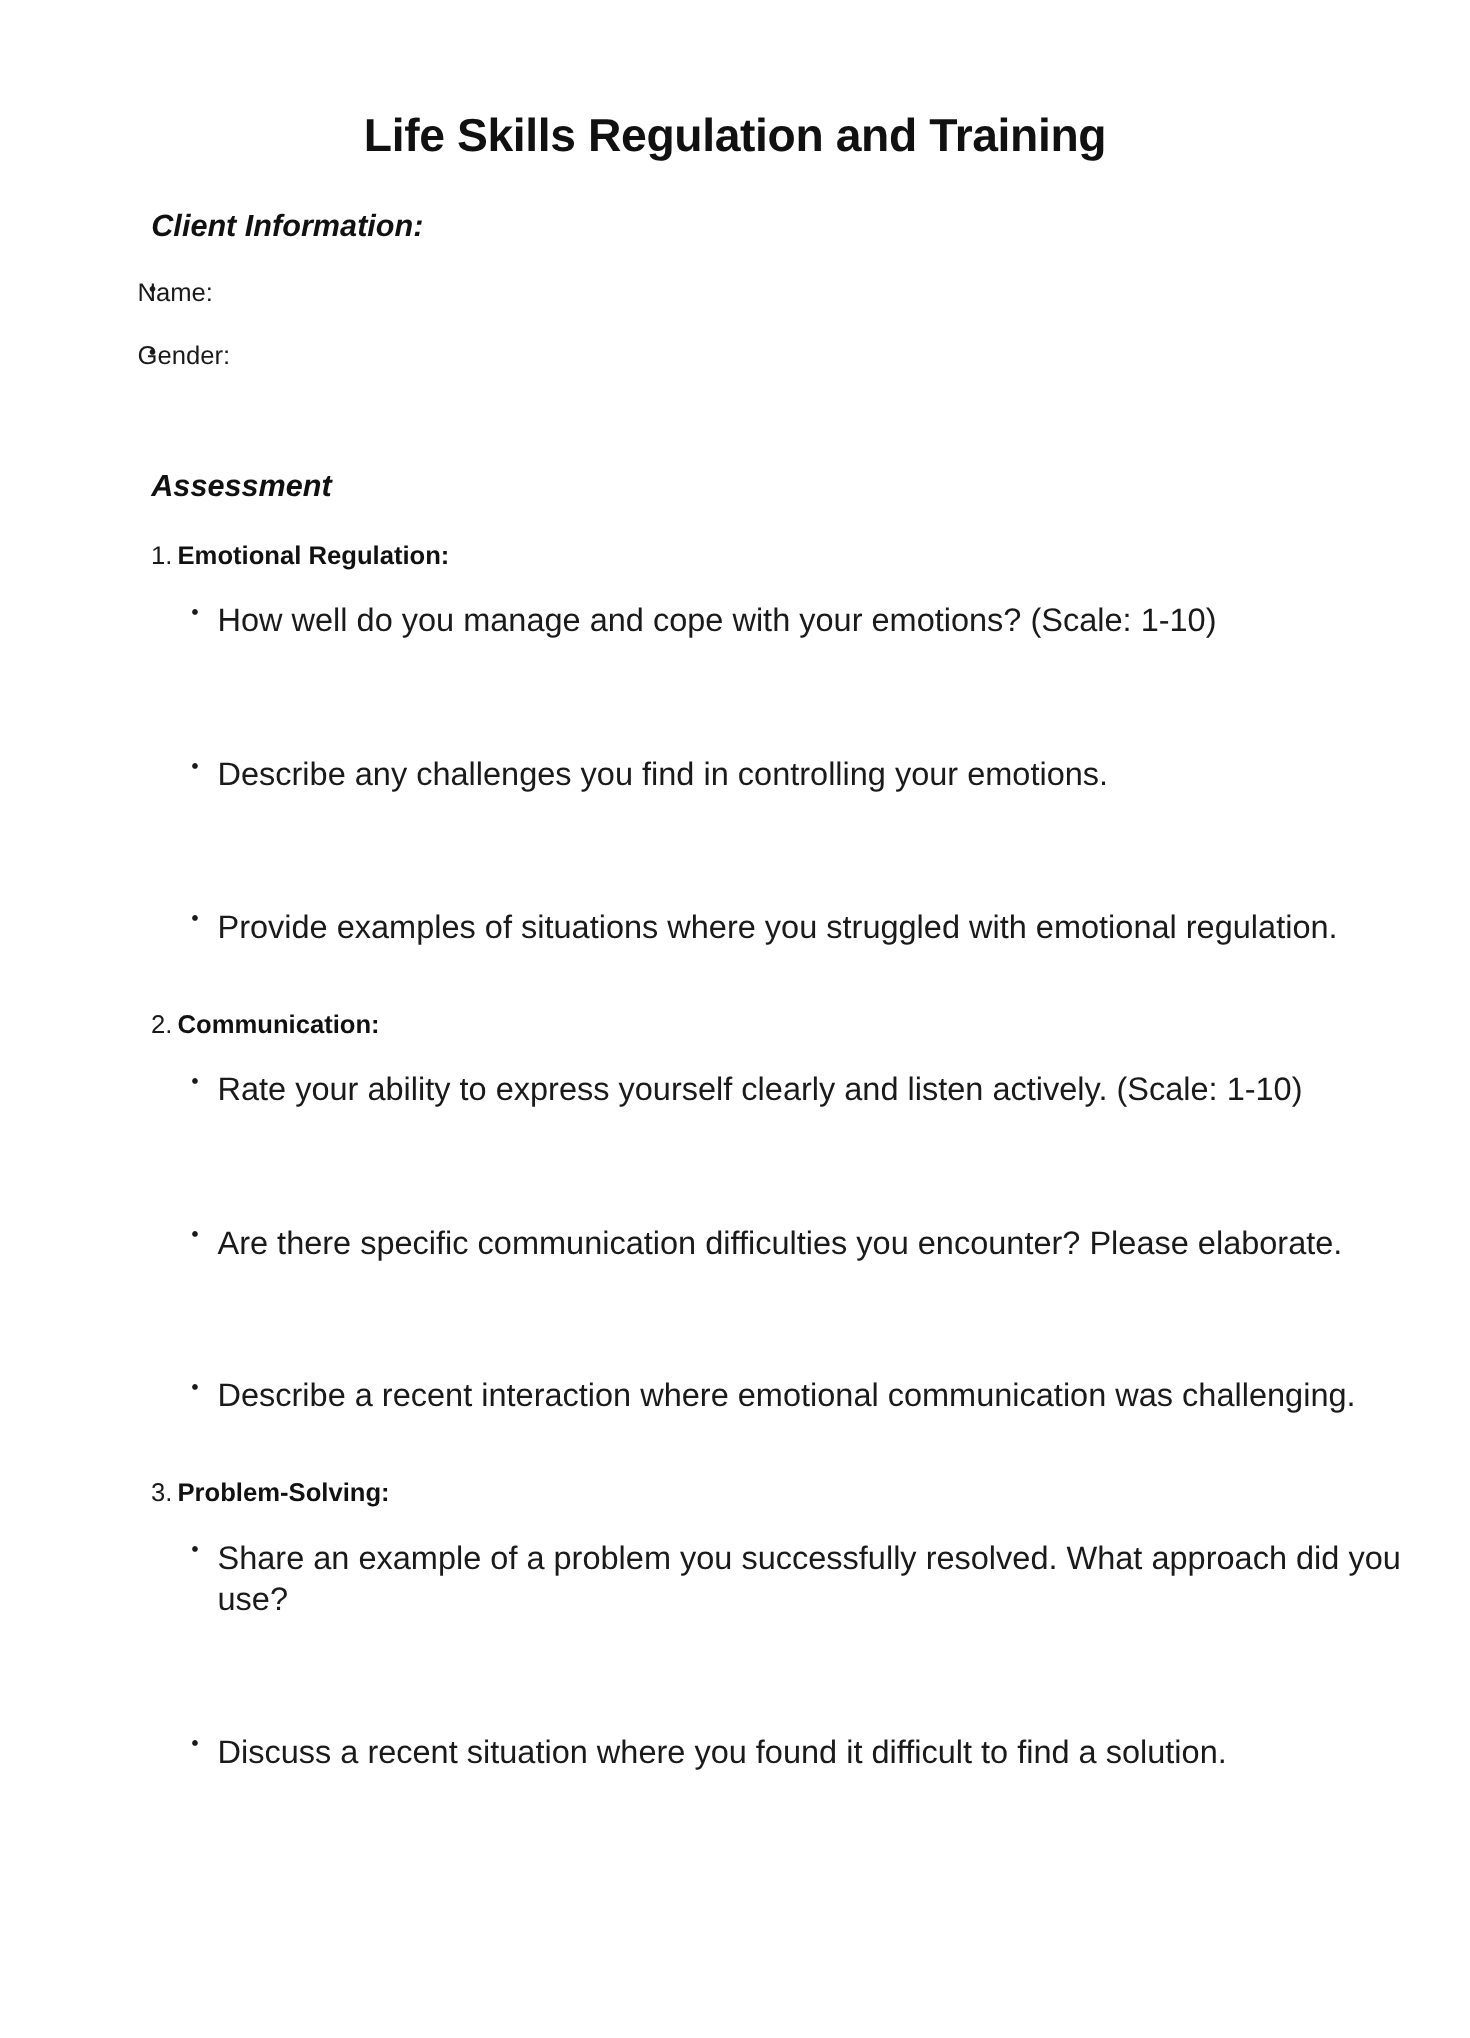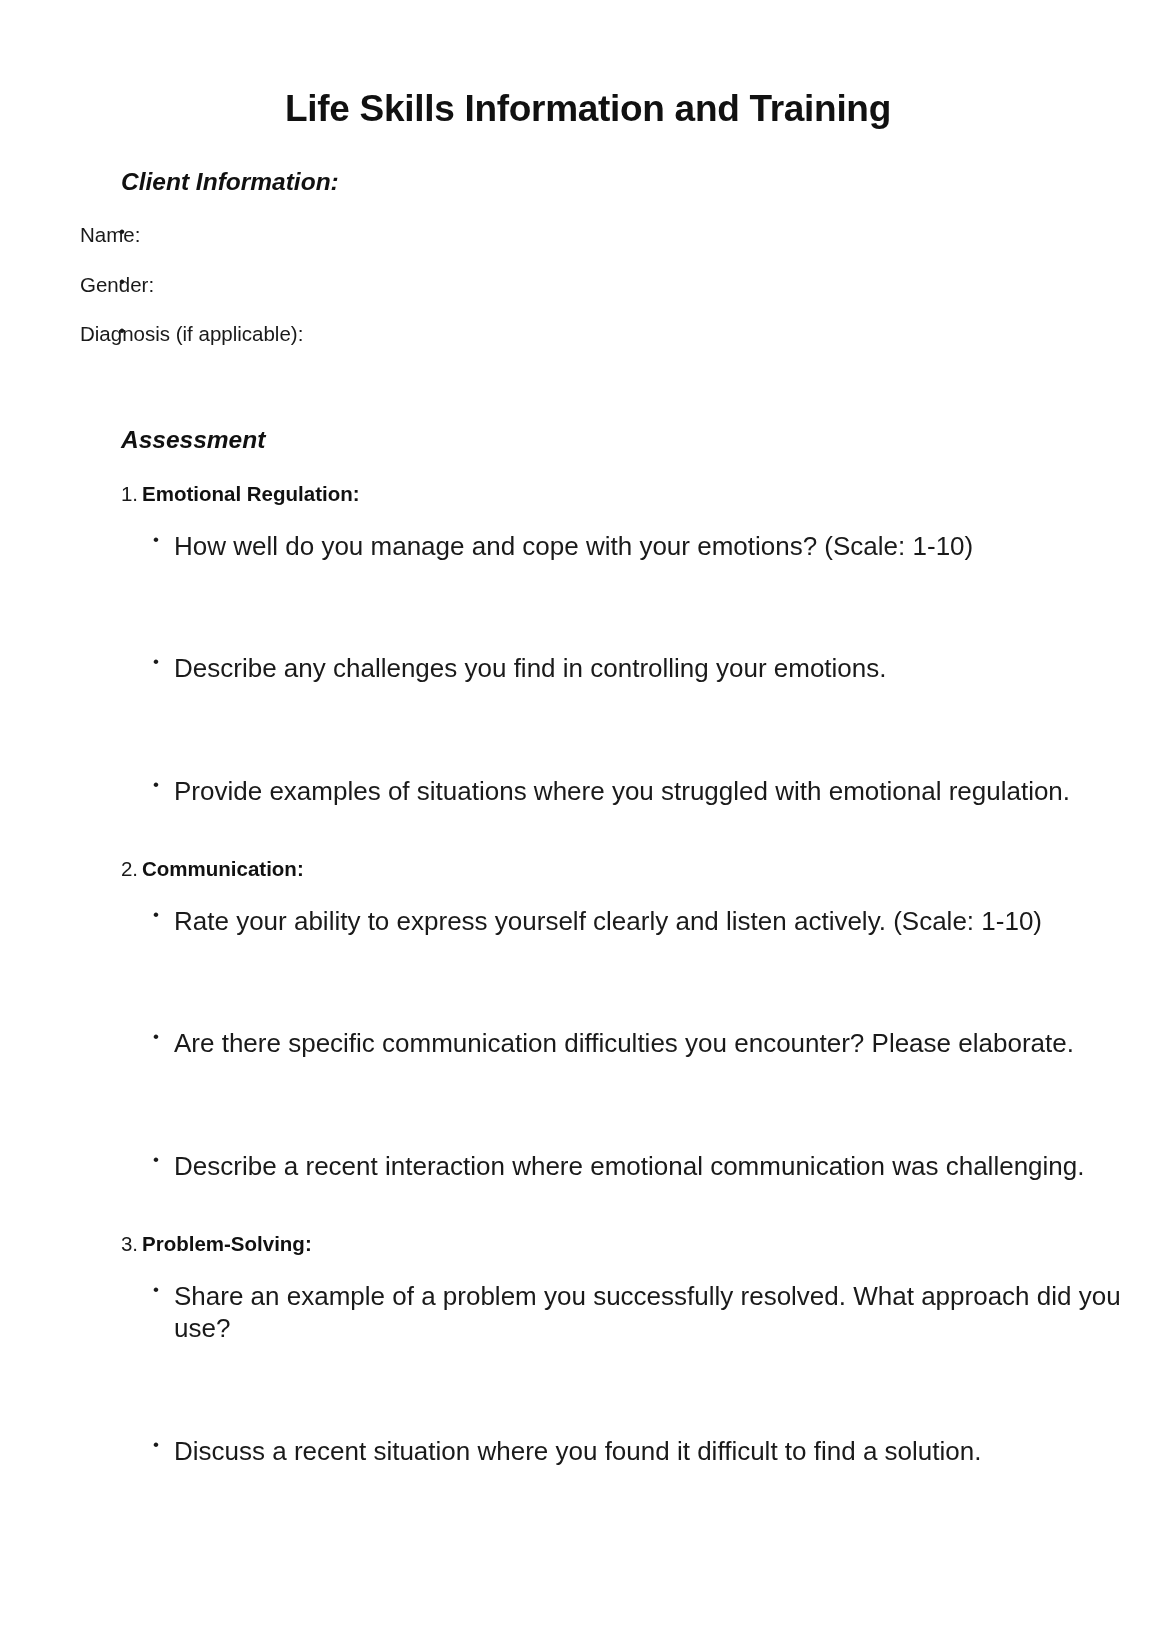--- a/index.html
+++ b/index.html
@@ -140,7 +140,7 @@
 
 <div class="page">
 
-  <h1 class="doc-title">Life Skills Information and Training</h1>
+  <h1 class="doc-title">Life Skills Regulation and Training</h1>
 
   <h2 class="section-heading client-info">Client Information:</h2>
 

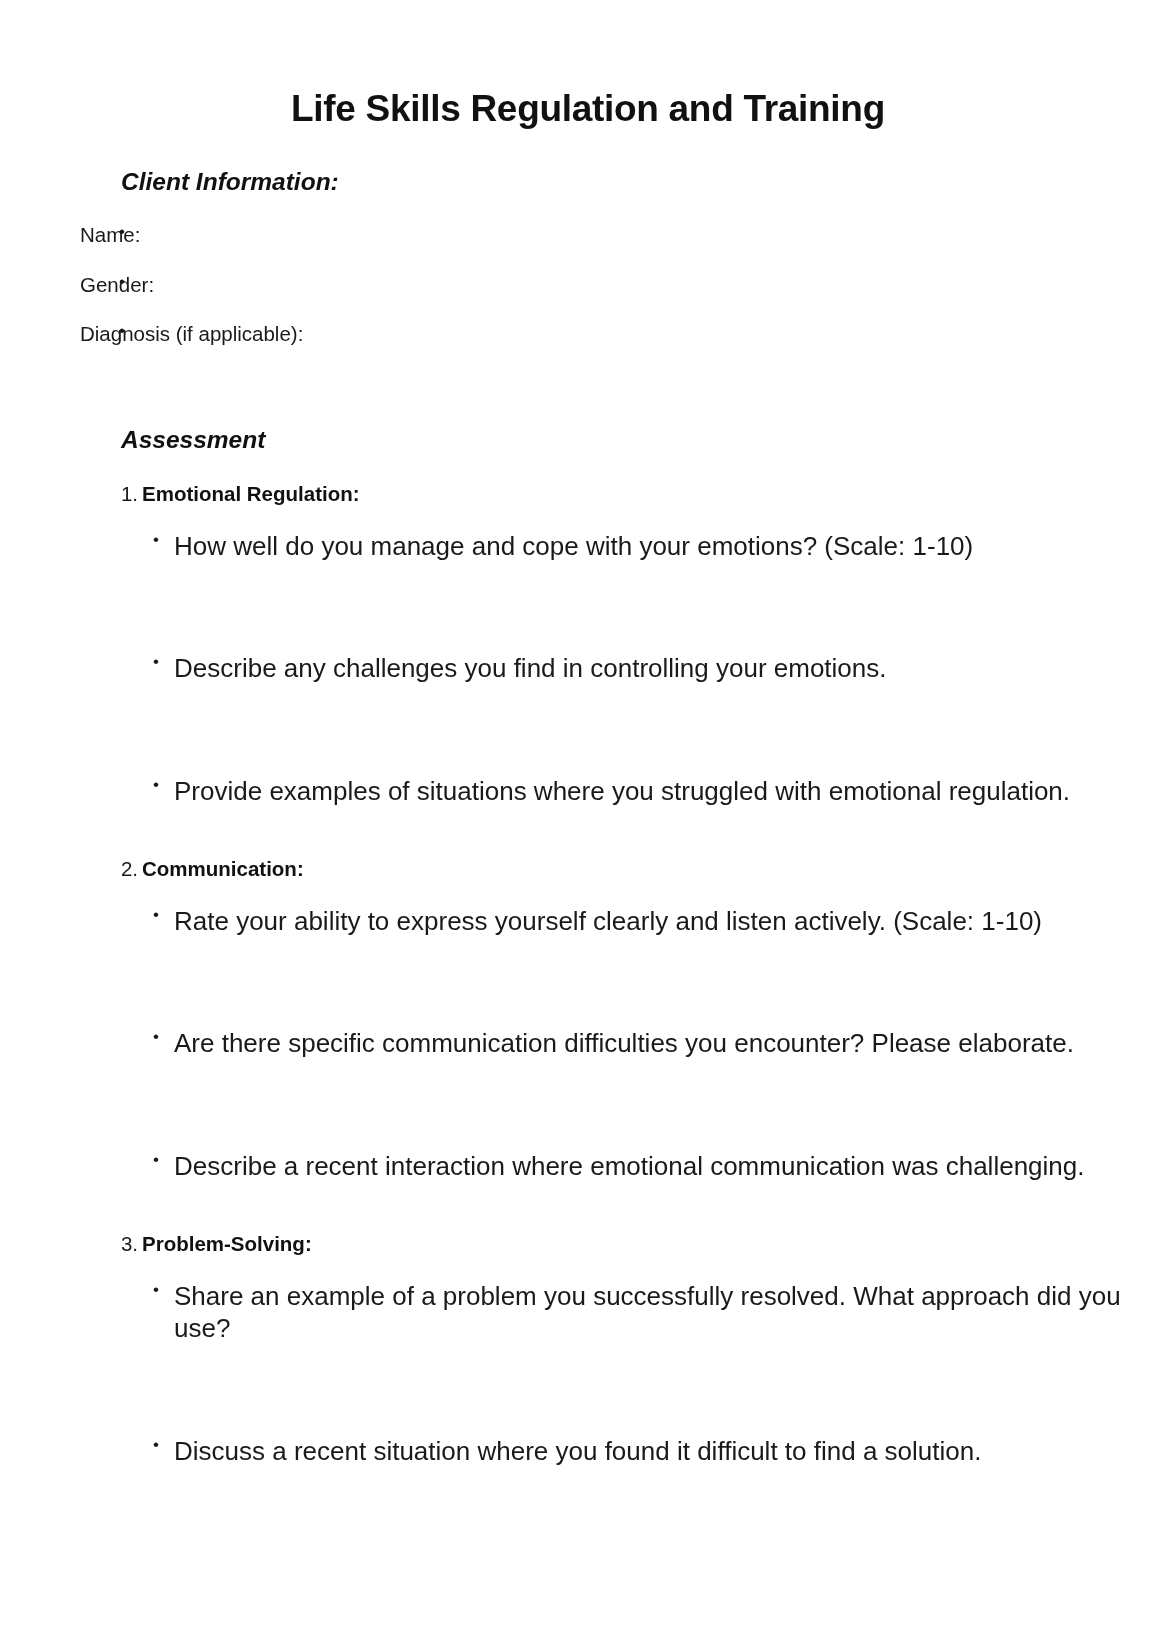--- a/index.html
+++ b/index.html
@@ -62,7 +62,7 @@
     font-size: 20.5px;
     line-height: 1.2;
     color: #1a1a1a;
-    padding-left: 80px;
+    padding-left: 110px;
     margin-top: 25px;
   }
   ul.info-list > li:first-child { margin-top: 27px; }

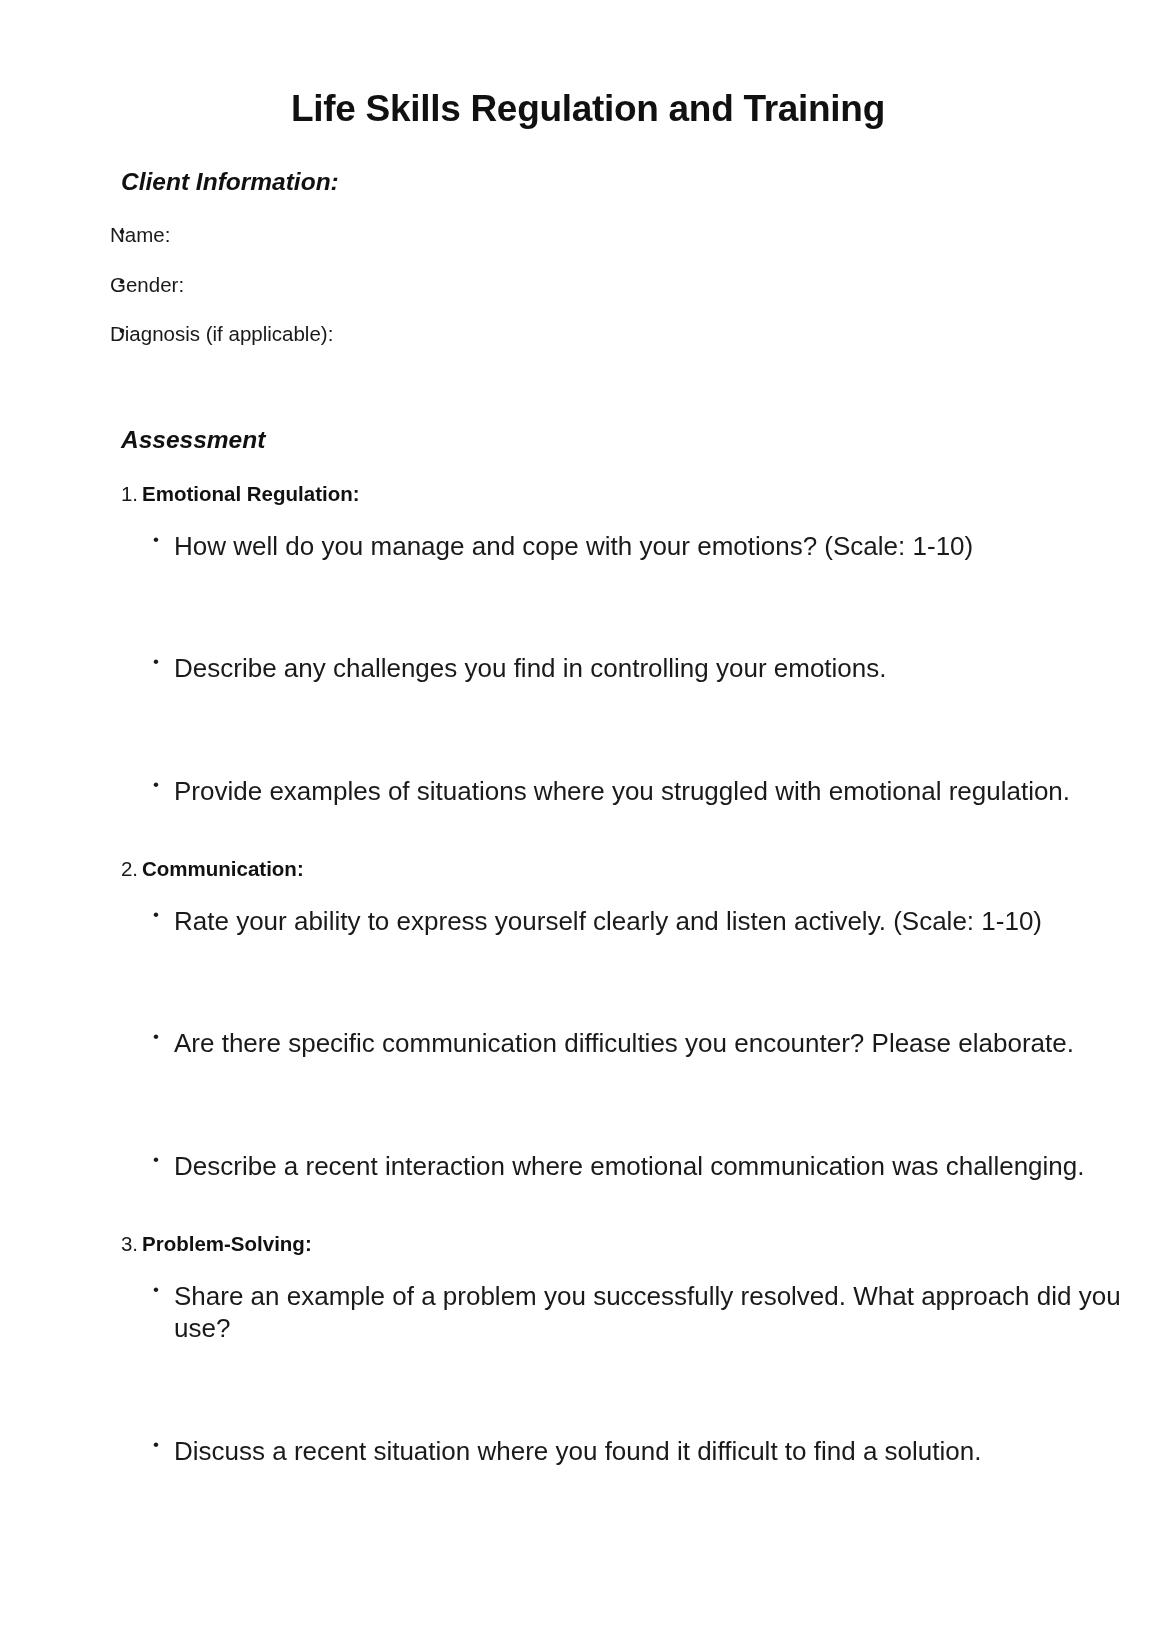--- a/index.html
+++ b/index.html
@@ -151,9 +151,6 @@
     <li>
       <span>Gender:</span>
     </li>
-    <li>
-      <span>Diagnosis (if applicable):</span>
-    </li>
   </ul>
 
   <h2 class="section-heading assessment">Assessment</h2>

